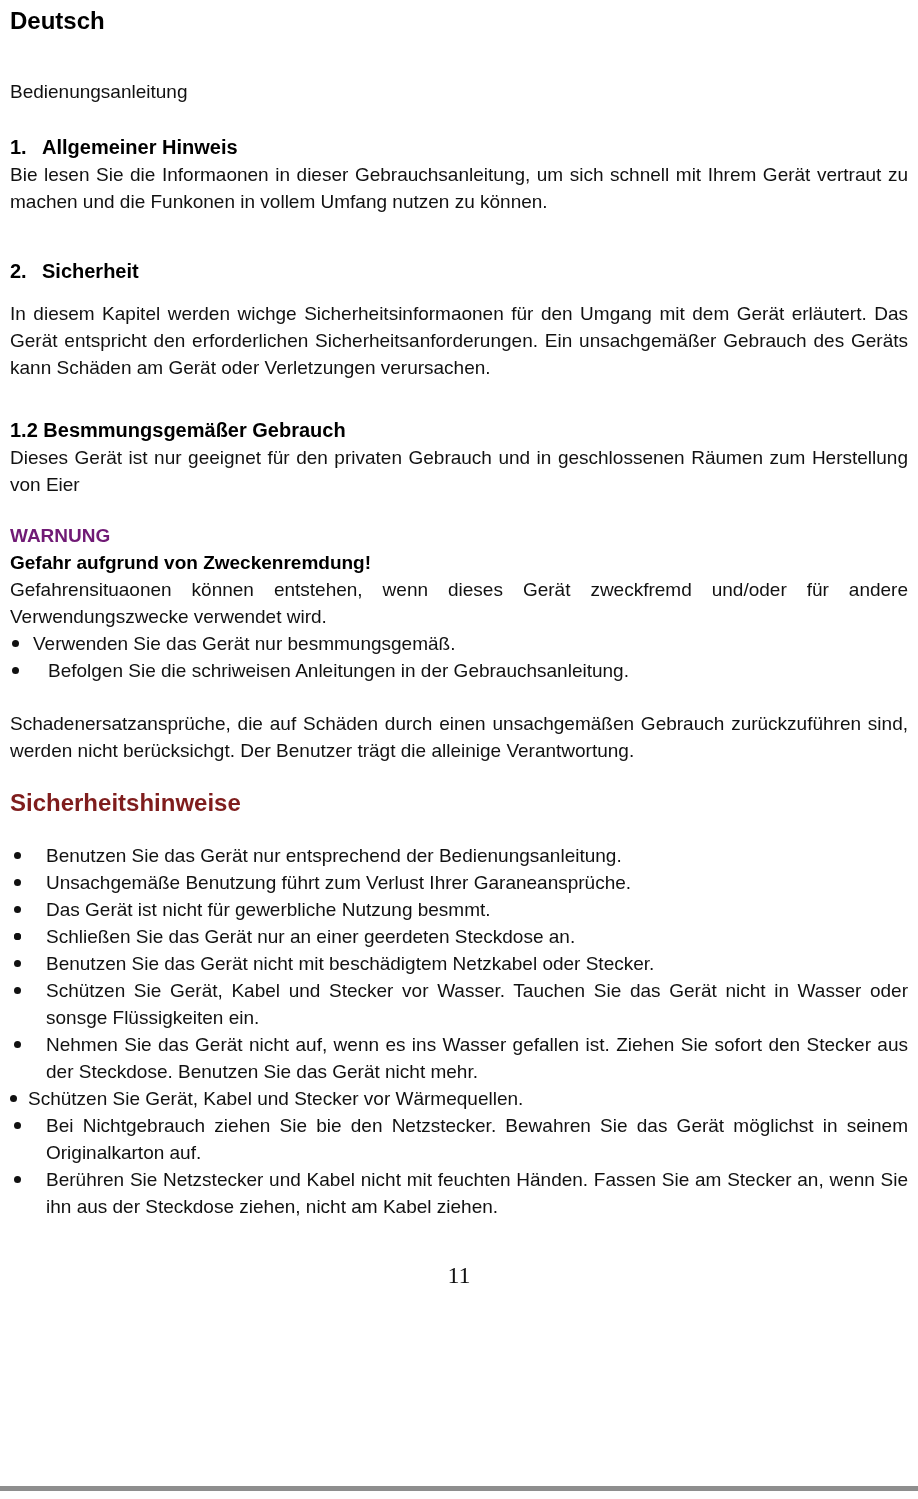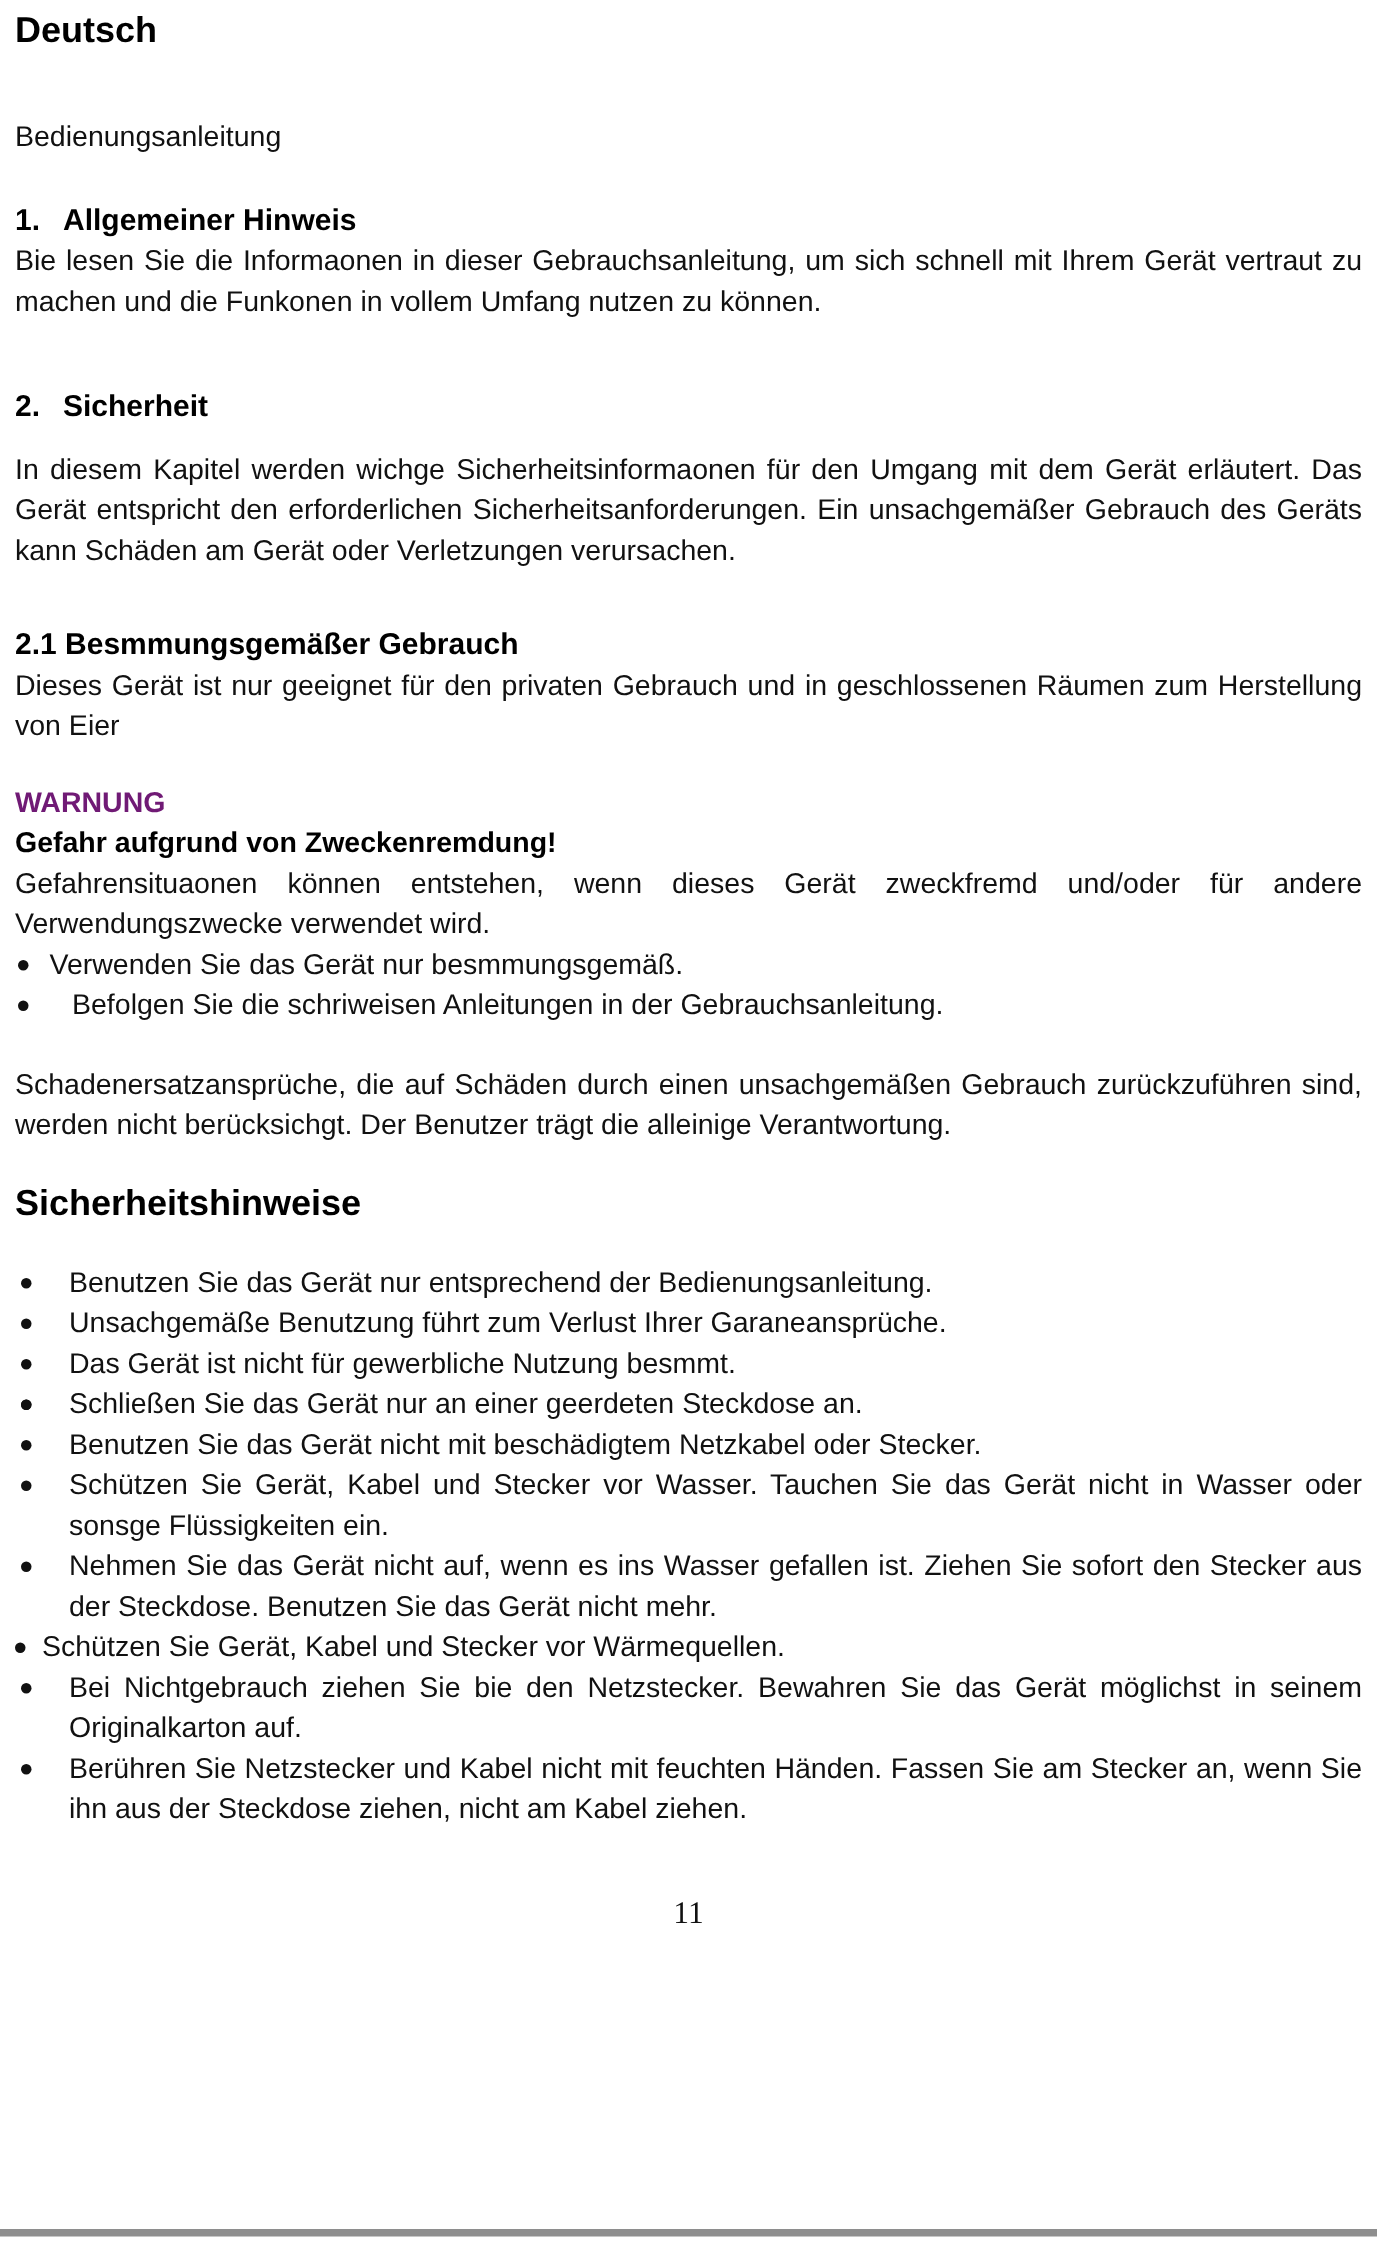--- a/index.html
+++ b/index.html
@@ -58,7 +58,7 @@
   </div>
   <p class="just p-gap2">In diesem Kapitel werden wichge Sicherheitsinformaonen für den Umgang mit dem Gerät erläutert. Das Gerät entspricht den erforderlichen Sicherheitsanforderungen. Ein unsachgemäßer Gebrauch des Geräts kann Schäden am Gerät oder Verletzungen verursachen.</p>
 
-  <div class="sub-head">2.1 Besmmungsgemäßer Gebrauch</div>
+  <div class="sub-head">1.2 Besmmungsgemäßer Gebrauch</div>
   <p class="just">Dieses Gerät ist nur geeignet für den privaten Gebrauch und in geschlossenen Räumen zum Herstellung von Eier</p>
 
   <p class="warn-label">WARNUNG</p>

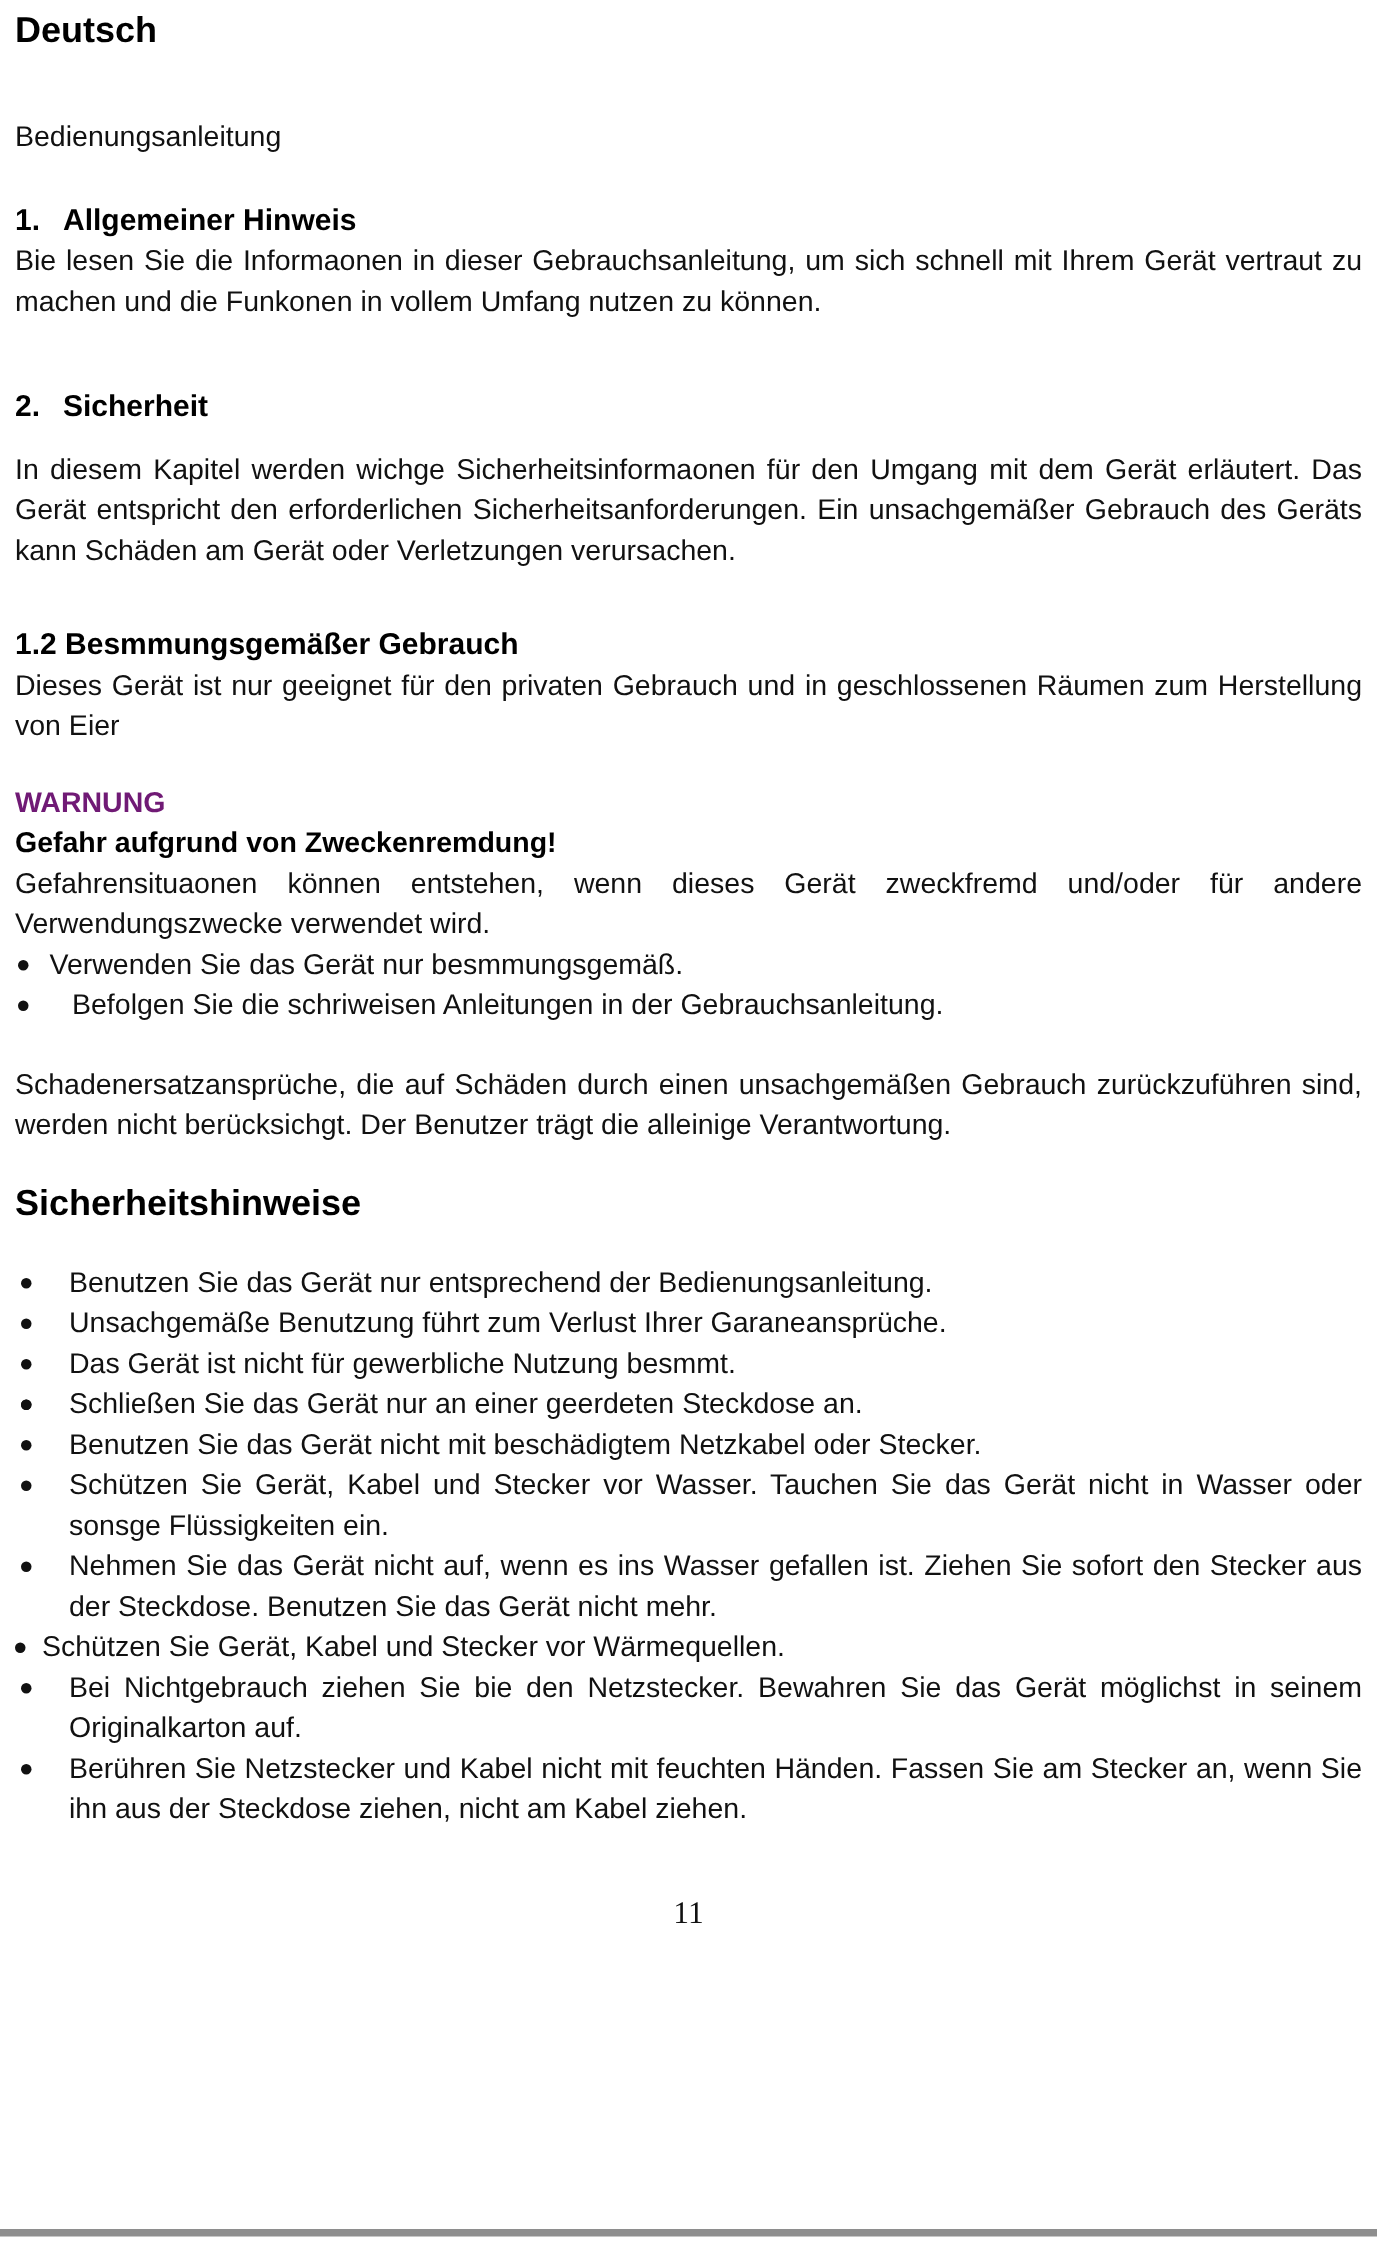--- a/index.html
+++ b/index.html
@@ -33,7 +33,7 @@
   ul.mainlist li.flush{padding-left:18px;}
   ul.mainlist li.flush .dot{left:0;}
   .closing{margin-top:26px;}
-  .safety-title{font-size:24px;line-height:32px;font-weight:bold;margin:23px 0 0 0;color:#000000;}
+  .safety-title{font-size:24px;line-height:32px;font-weight:bold;margin:23px 0 0 0;color:#7f1d1d;}
   .page-number{margin-top:42px;text-align:center;font-family:"Liberation Serif", serif;font-size:21px;line-height:26px;}
   .footer-rule{position:absolute;left:0;right:0;top:1486px;height:5px;background:#8e8e8e;}
 </style>

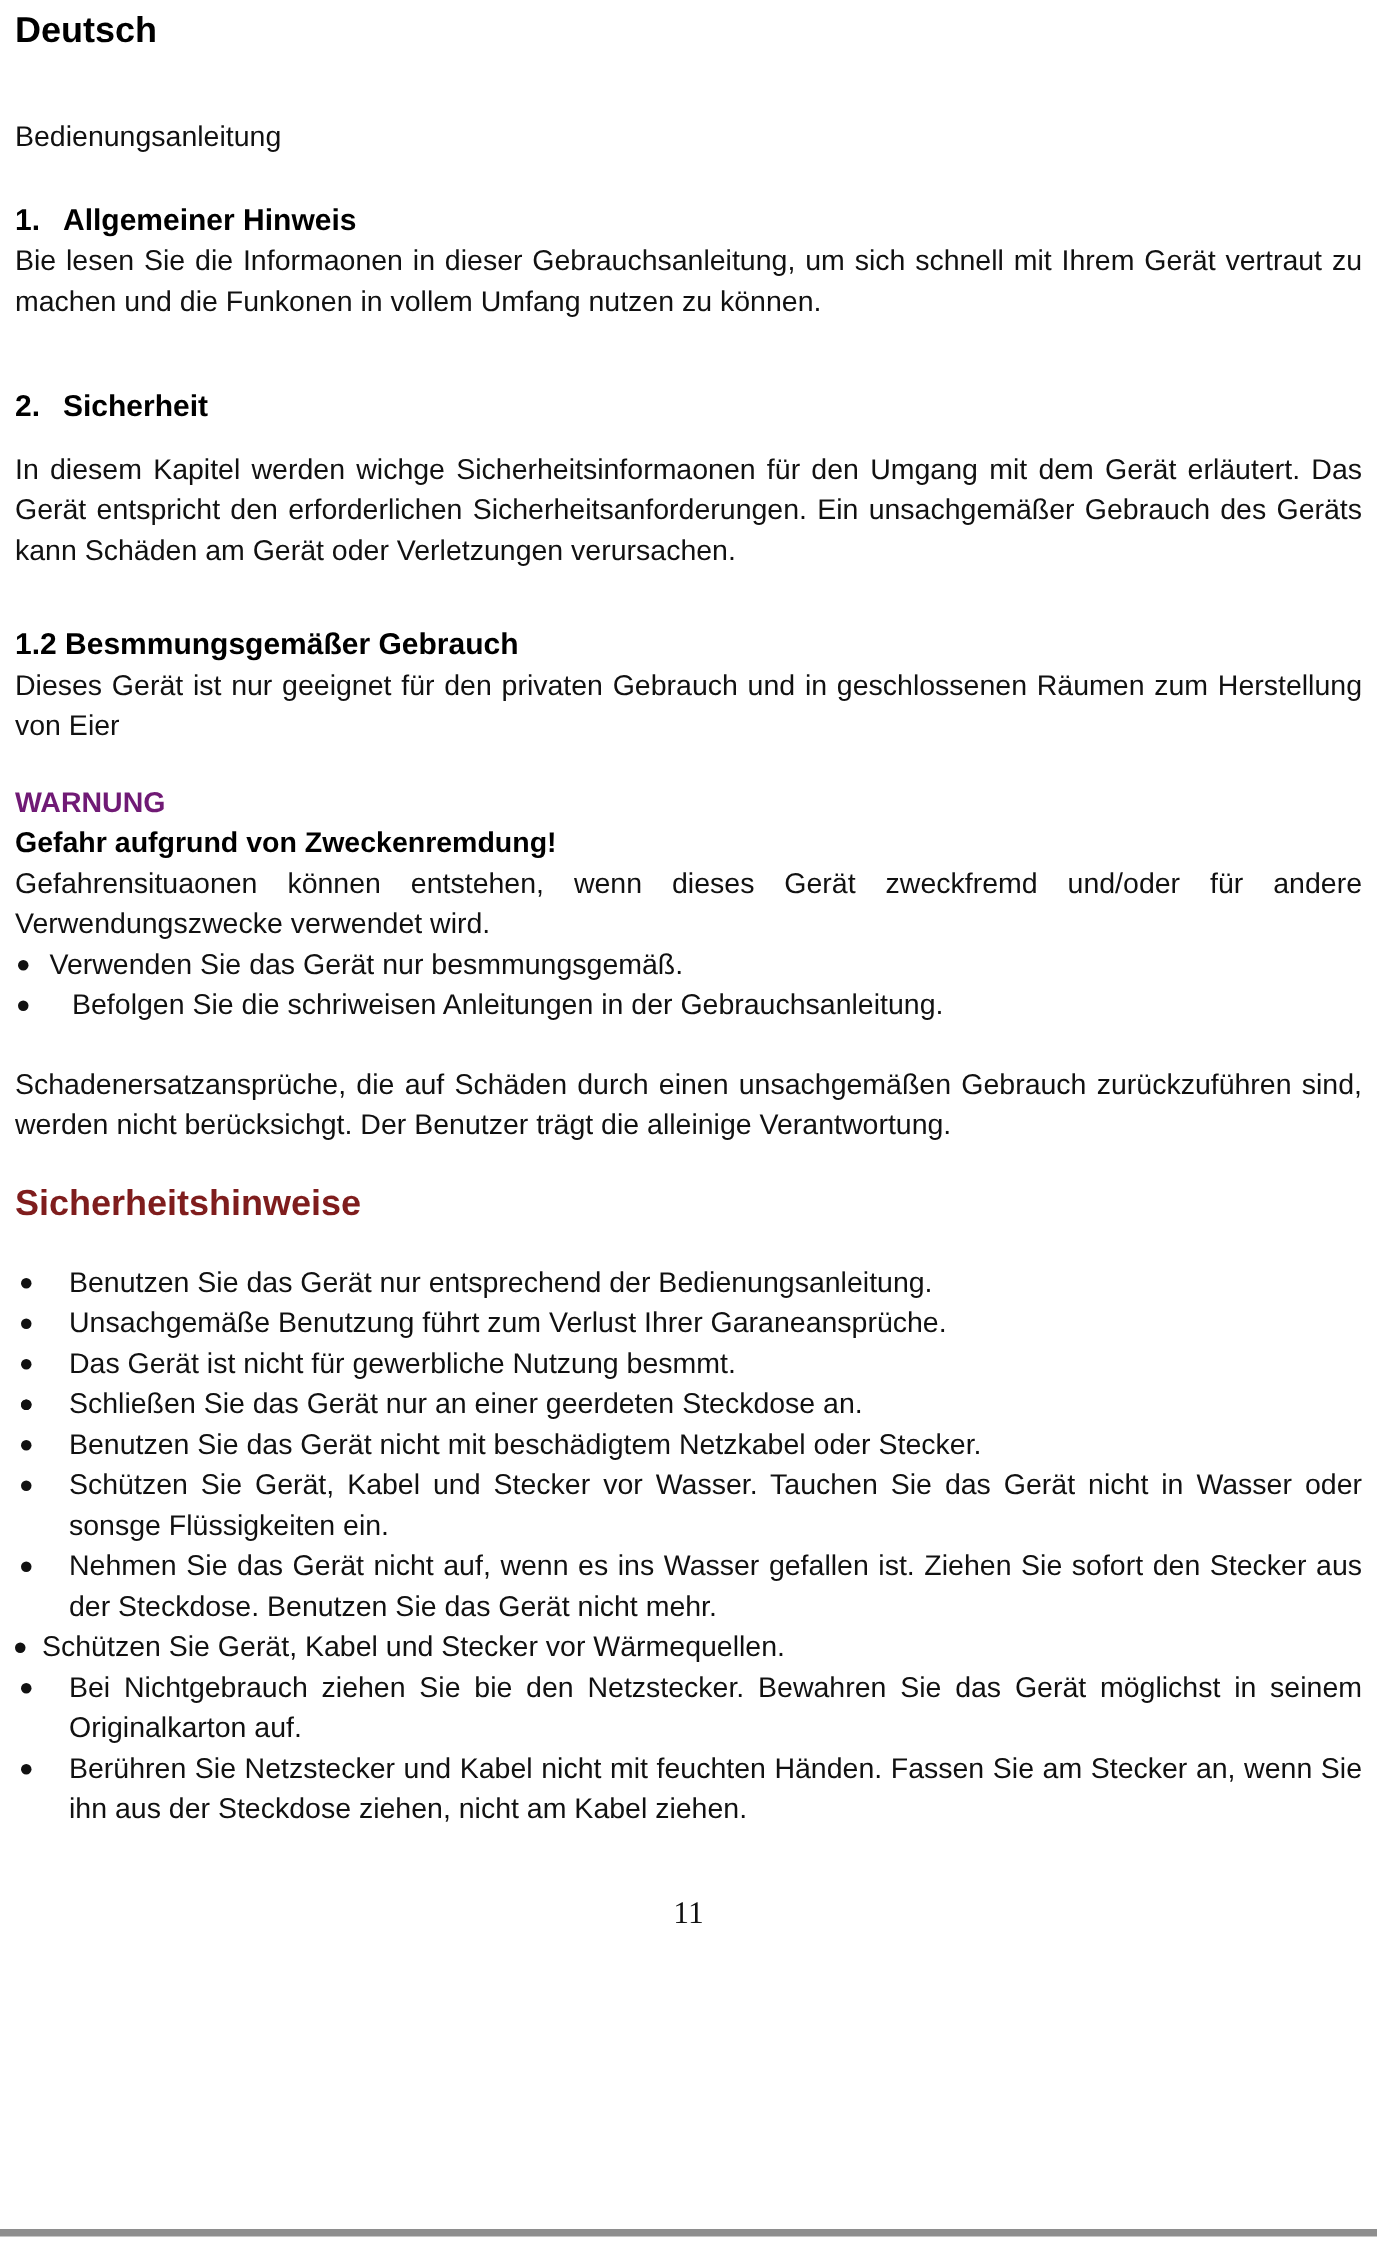--- a/index.html
+++ b/index.html
@@ -34,7 +34,7 @@
   ul.mainlist li.flush .dot{left:0;}
   .closing{margin-top:26px;}
   .safety-title{font-size:24px;line-height:32px;font-weight:bold;margin:23px 0 0 0;color:#7f1d1d;}
-  .page-number{margin-top:42px;text-align:center;font-family:"Liberation Serif", serif;font-size:21px;line-height:26px;}
+  .page-number{margin-top:42px;text-align:center;font-family:"Liberation Serif", serif;font-size:24px;line-height:26px;}
   .footer-rule{position:absolute;left:0;right:0;top:1486px;height:5px;background:#8e8e8e;}
 </style>
 </head>

